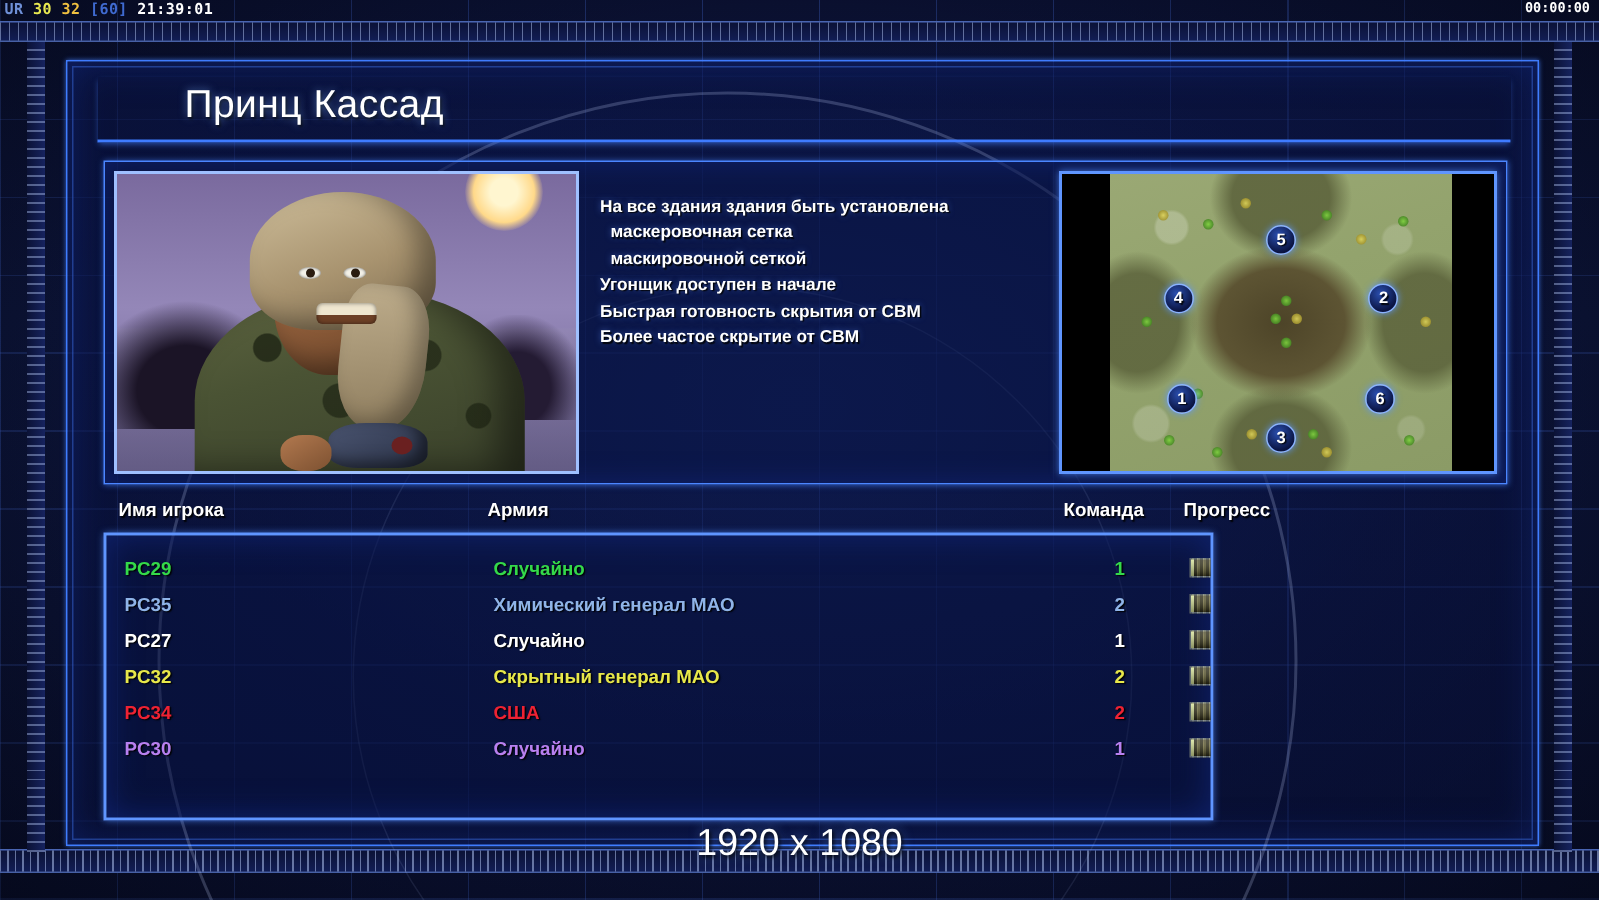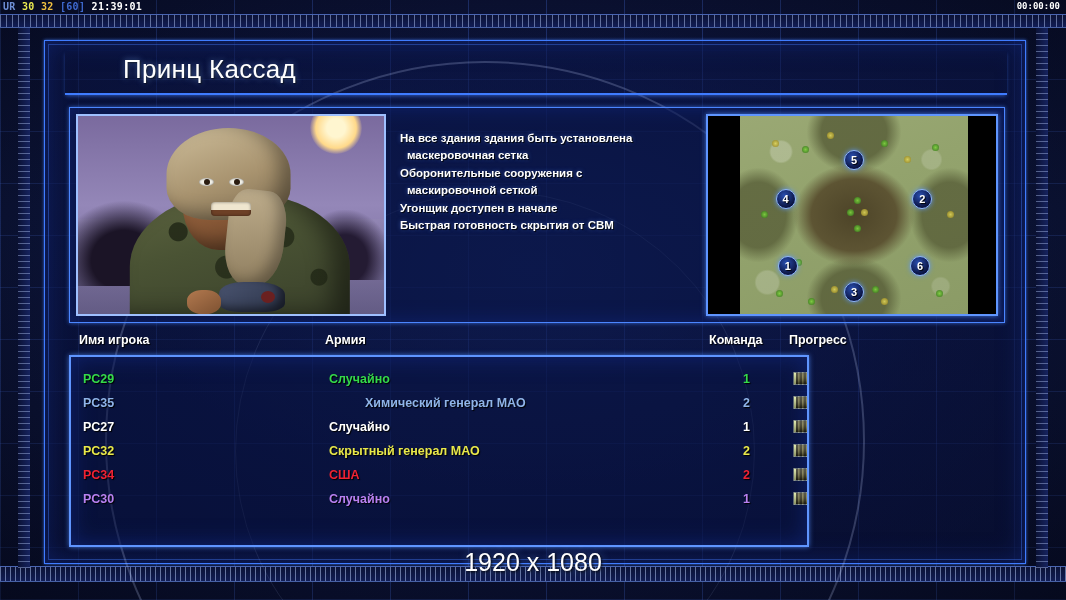--- a/index.html
+++ b/index.html
@@ -383,7 +383,6 @@
     <div id="desc">
       <div class="dline">На все здания здания быть установлена</div>
       <div class="dline indent">маскеровочная сетка</div>
-      <div class="dline">Оборонительные сооружения с</div>
       <div class="dline indent">маскировочной сеткой</div>
       <div class="dline">Угонщик доступен в начале</div>
       <div class="dline">Быстрая готовность скрытия от СВМ</div>

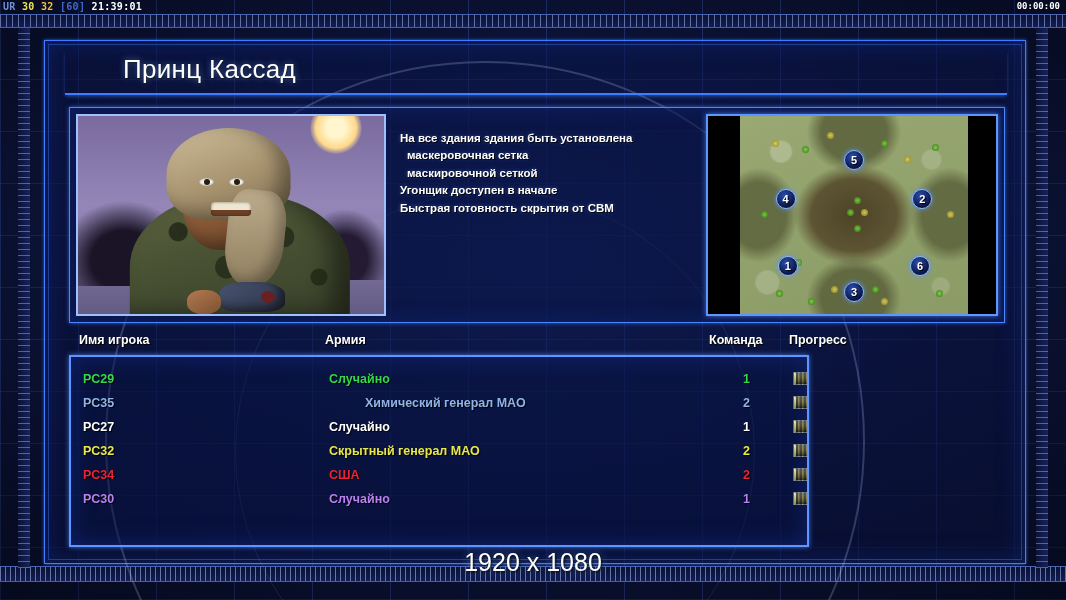--- a/index.html
+++ b/index.html
@@ -386,6 +386,7 @@
       <div class="dline indent">маскировочной сеткой</div>
       <div class="dline">Угонщик доступен в начале</div>
       <div class="dline">Быстрая готовность скрытия от СВМ</div>
+      <div class="dline">Более частое скрытие от СВМ</div>
     </div>
 
     <div id="minimap-frame">

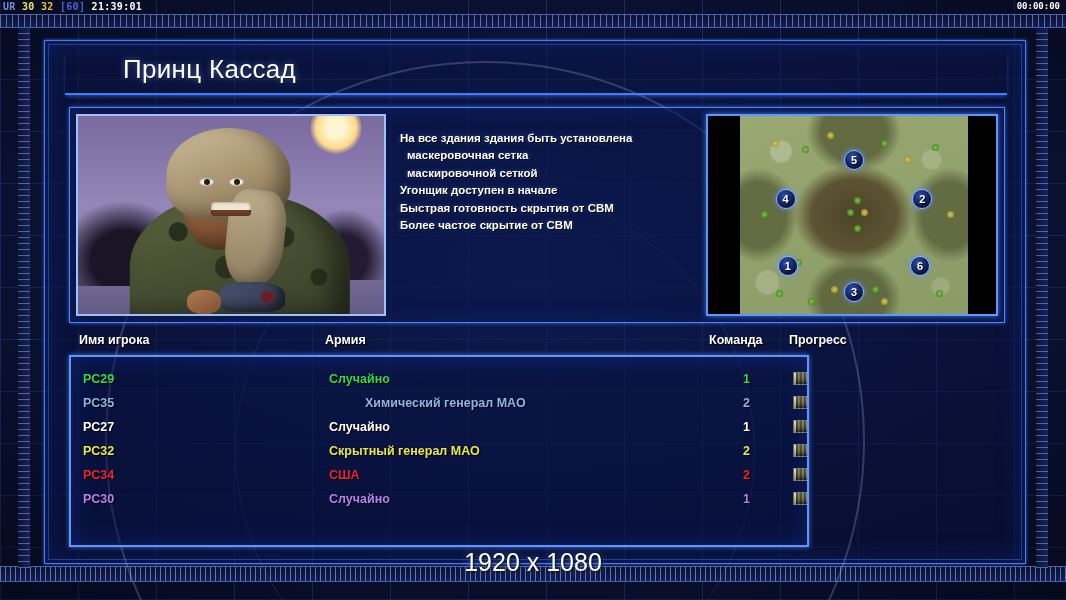--- a/index.html
+++ b/index.html
@@ -437,7 +437,7 @@
       </div>
       <div class="prow" style="top: 34px;">
         <div class="pcell c-name" style="color: rgb(143, 180, 232);">PC35</div>
-        <div class="pcell c-army" style="color: rgb(143, 180, 232); margin-left: 36px;">Химический генерал МАО</div>
+        <div class="pcell c-army" style="color: rgb(143, 180, 232);">Химический генерал МАО</div>
         <div class="pcell c-team" style="color: rgb(143, 180, 232);">2</div>
         <div class="bar"></div>
       </div>

